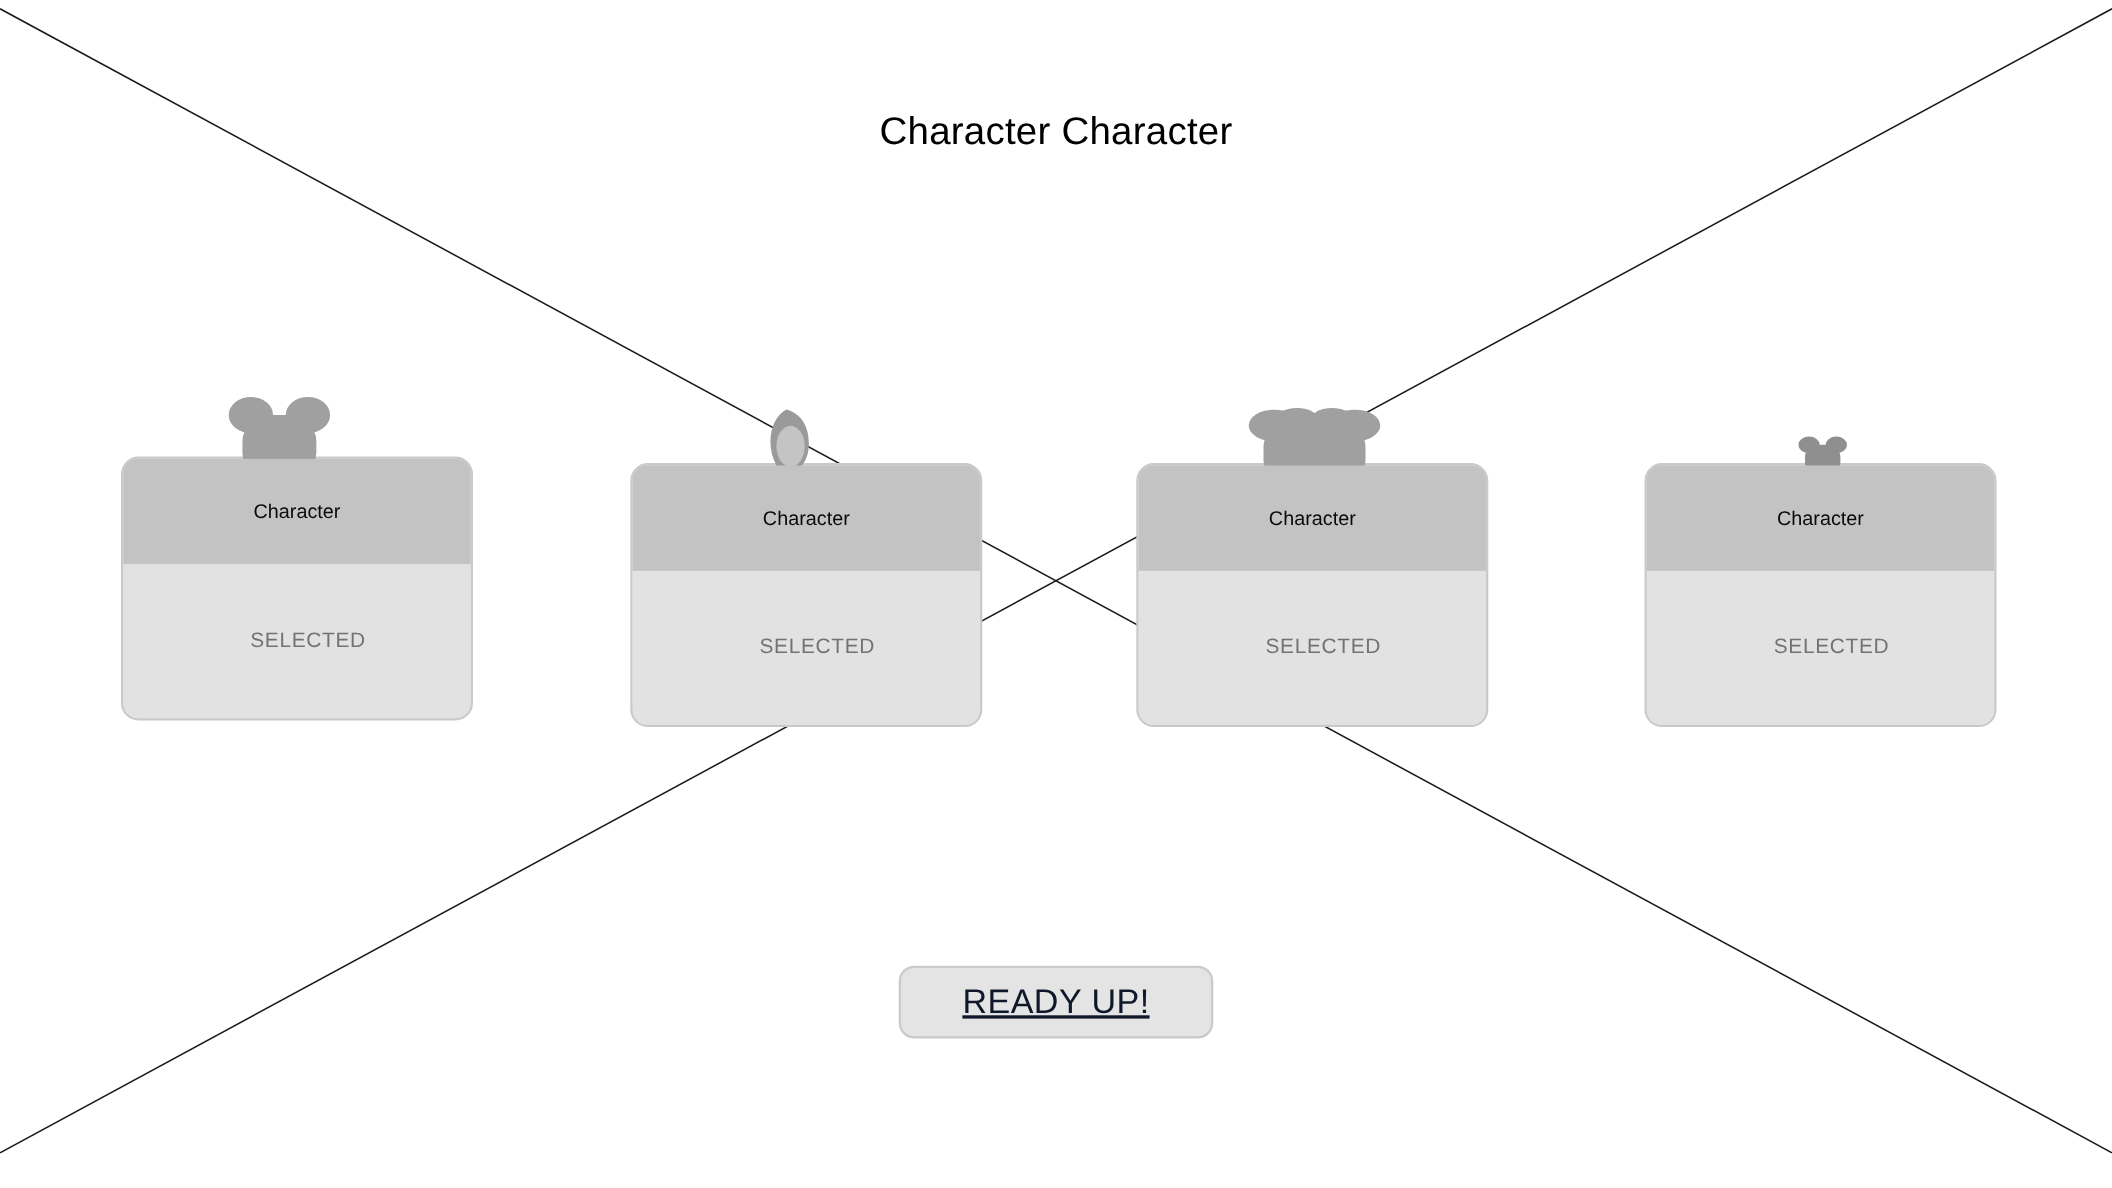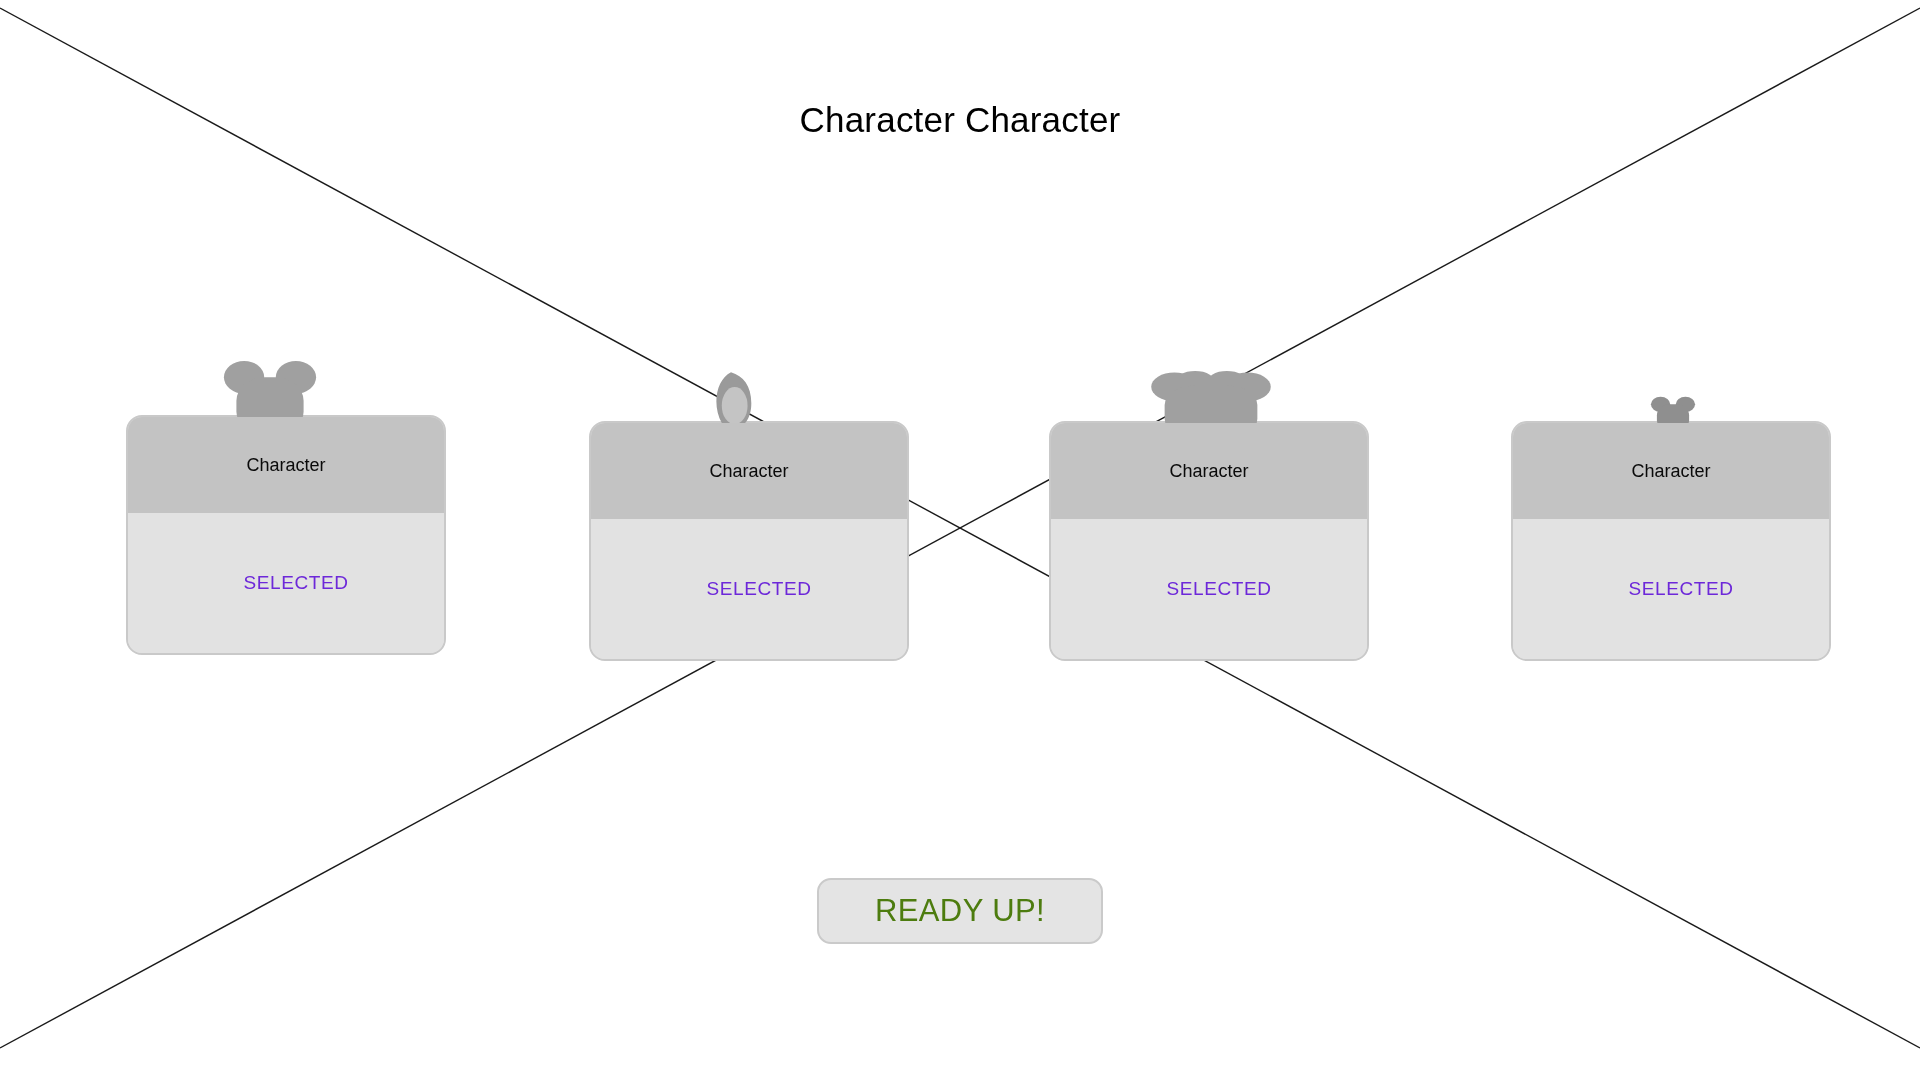--- a/index.html
+++ b/index.html
@@ -47,7 +47,6 @@
     top: 415px;
     width: 1684px;
     height: 250px;
-    margin-left: 16px;
   }
 
   .char-card {

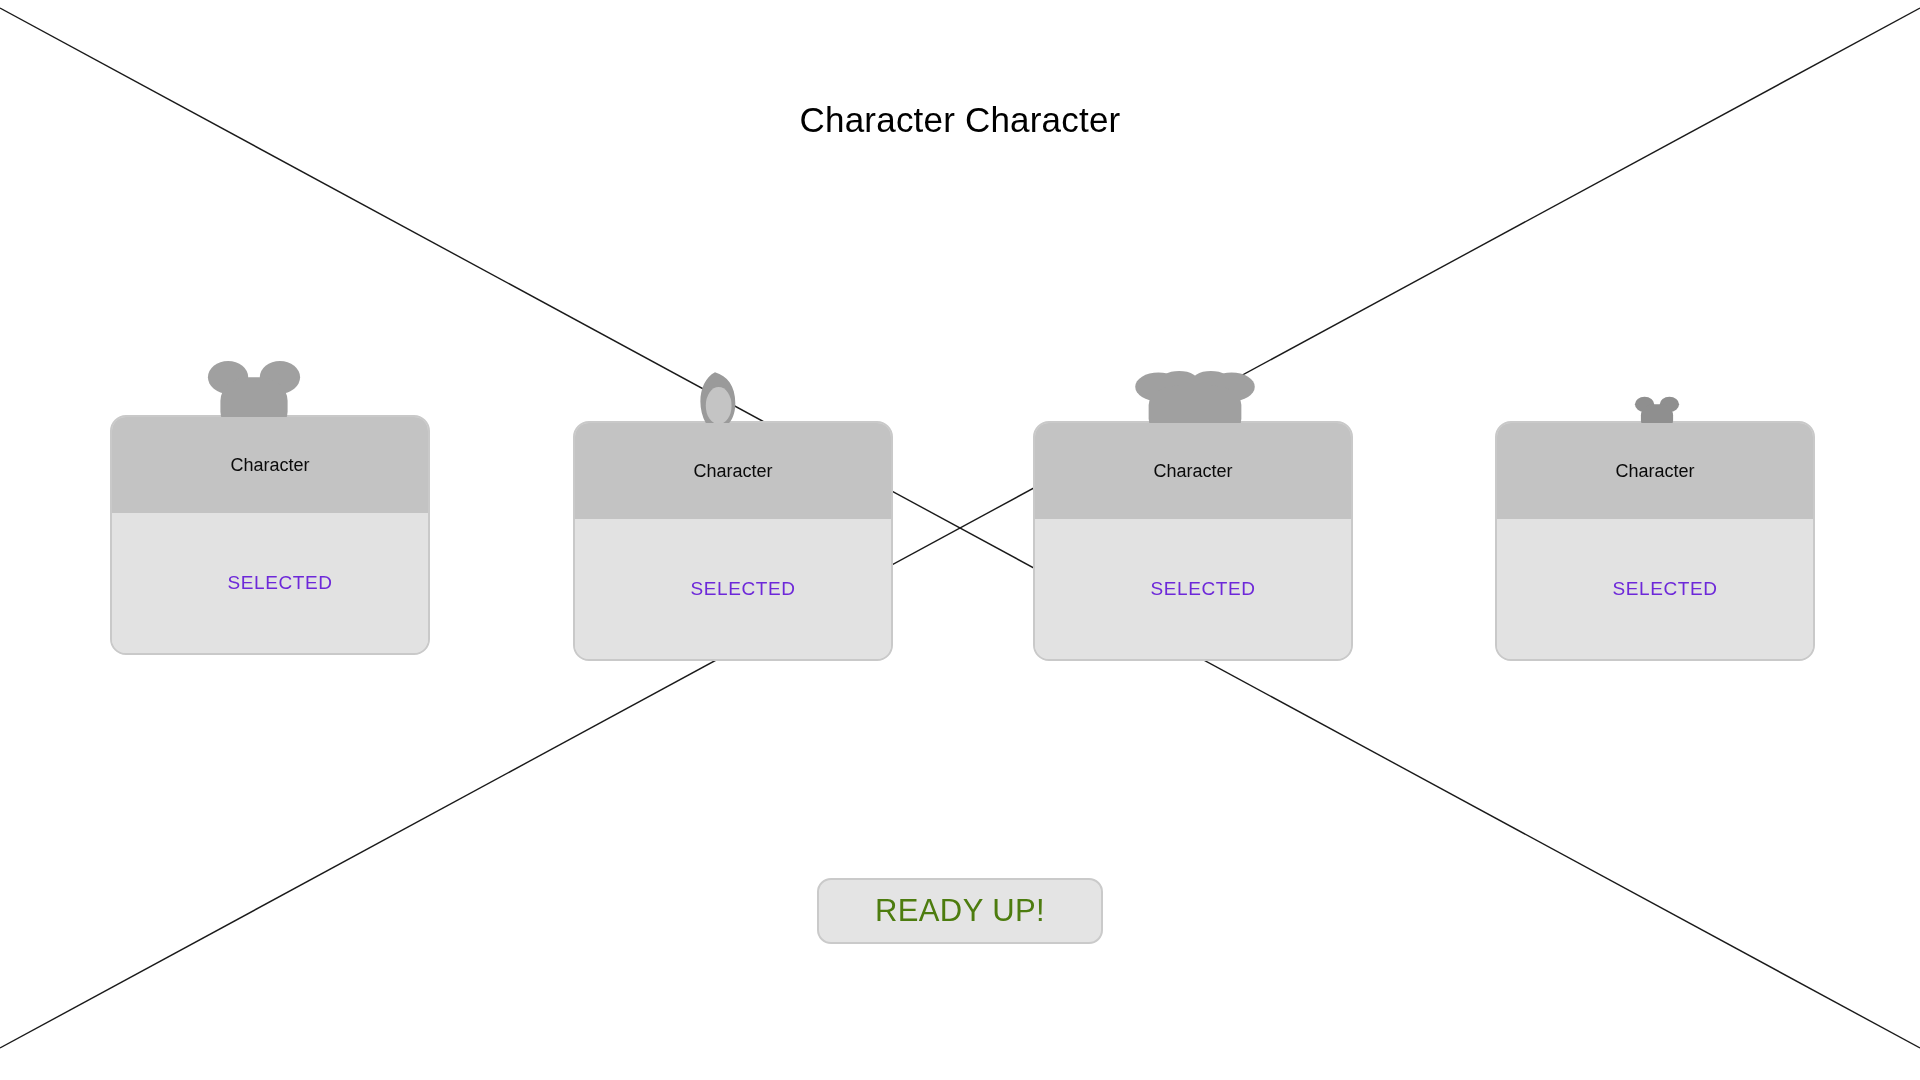--- a/index.html
+++ b/index.html
@@ -83,7 +83,7 @@
     display: flex;
     align-items: center;
     justify-content: center;
-    color: #6d28d9;
+    color: #737373;
     font-size: 19px;
     letter-spacing: 0.6px;
     padding-left: 20px;

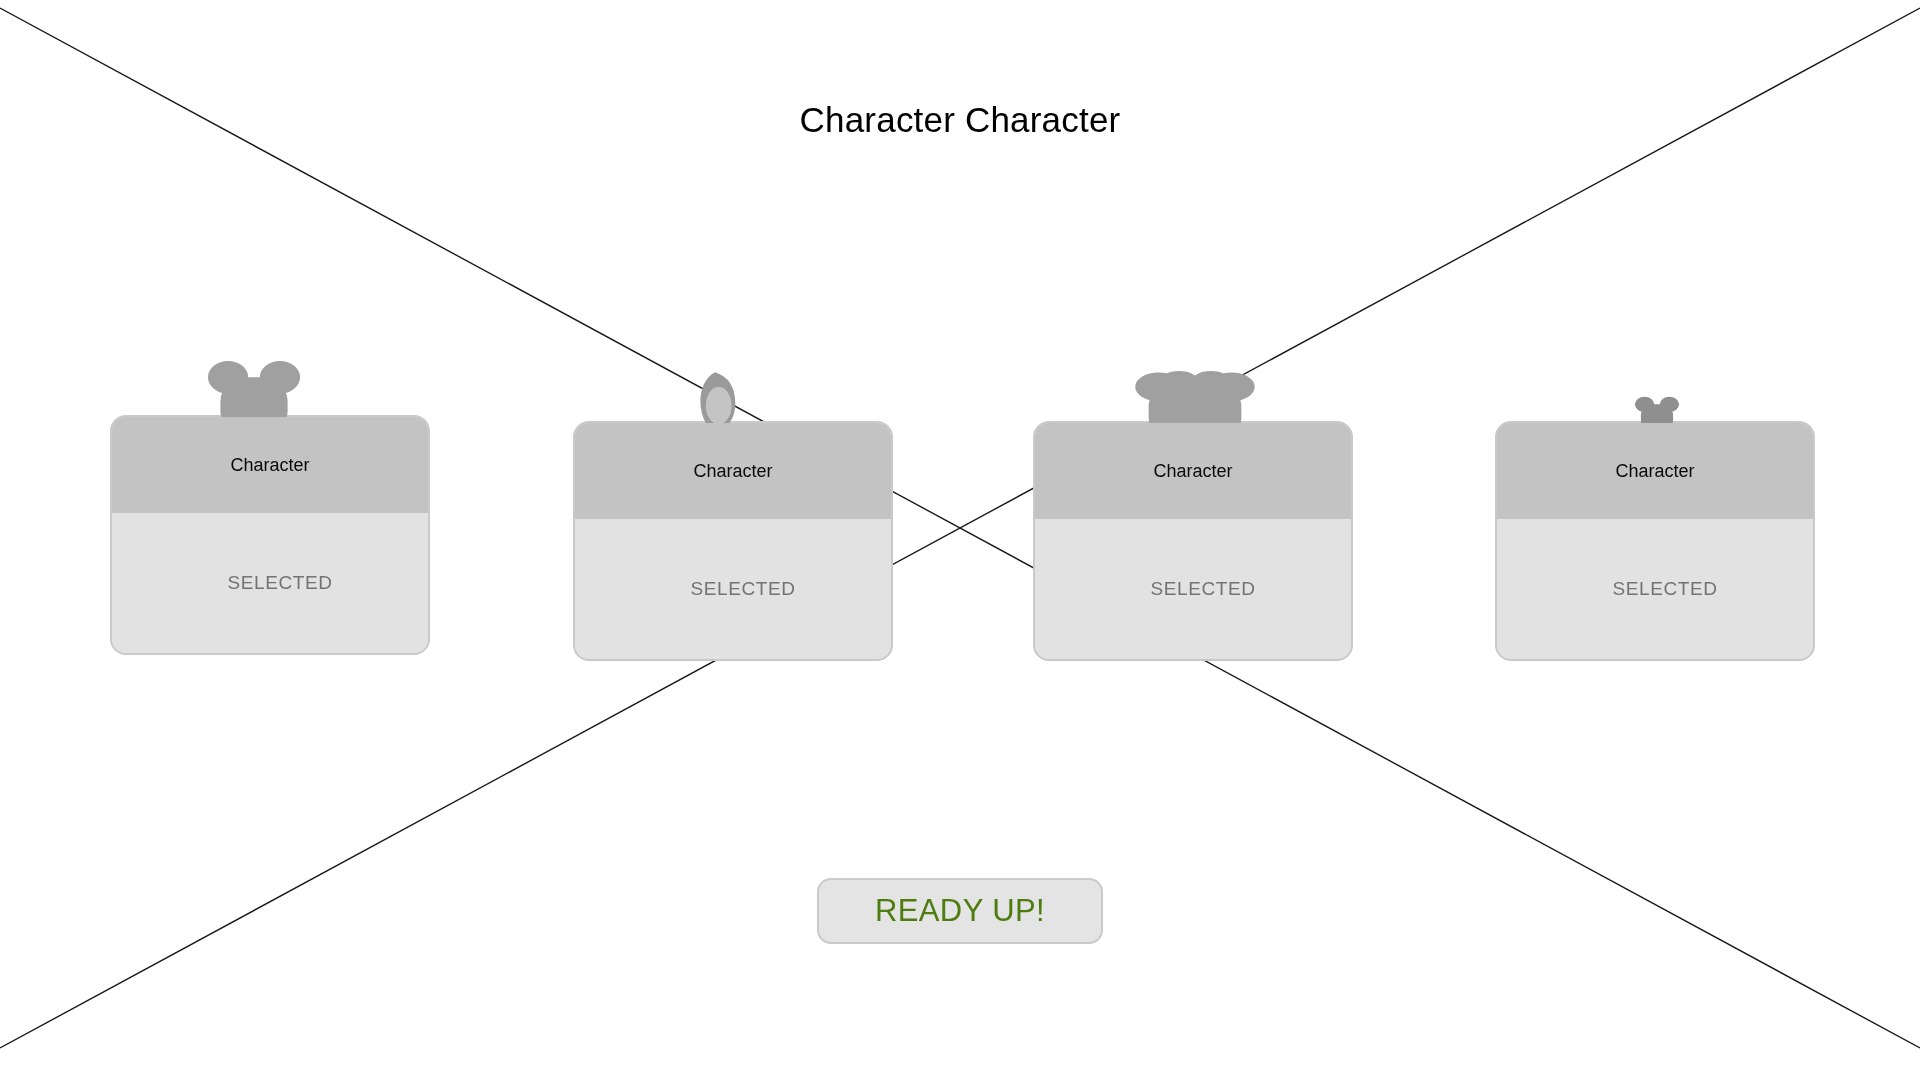--- a/index.html
+++ b/index.html
@@ -187,7 +187,7 @@
       </div>
     </div>
 
-  <button id="ready-button" style="background: rgb(228, 228, 228); border-color: rgb(202, 202, 202); color: #4d7c0f;">READY UP!</button>
+  <button id="ready-button" style="background: rgb(228, 228, 228); border-color: rgb(202, 202, 202); color: #0f172a; text-decoration: underline;">READY UP!</button>
 
 </div>
 

